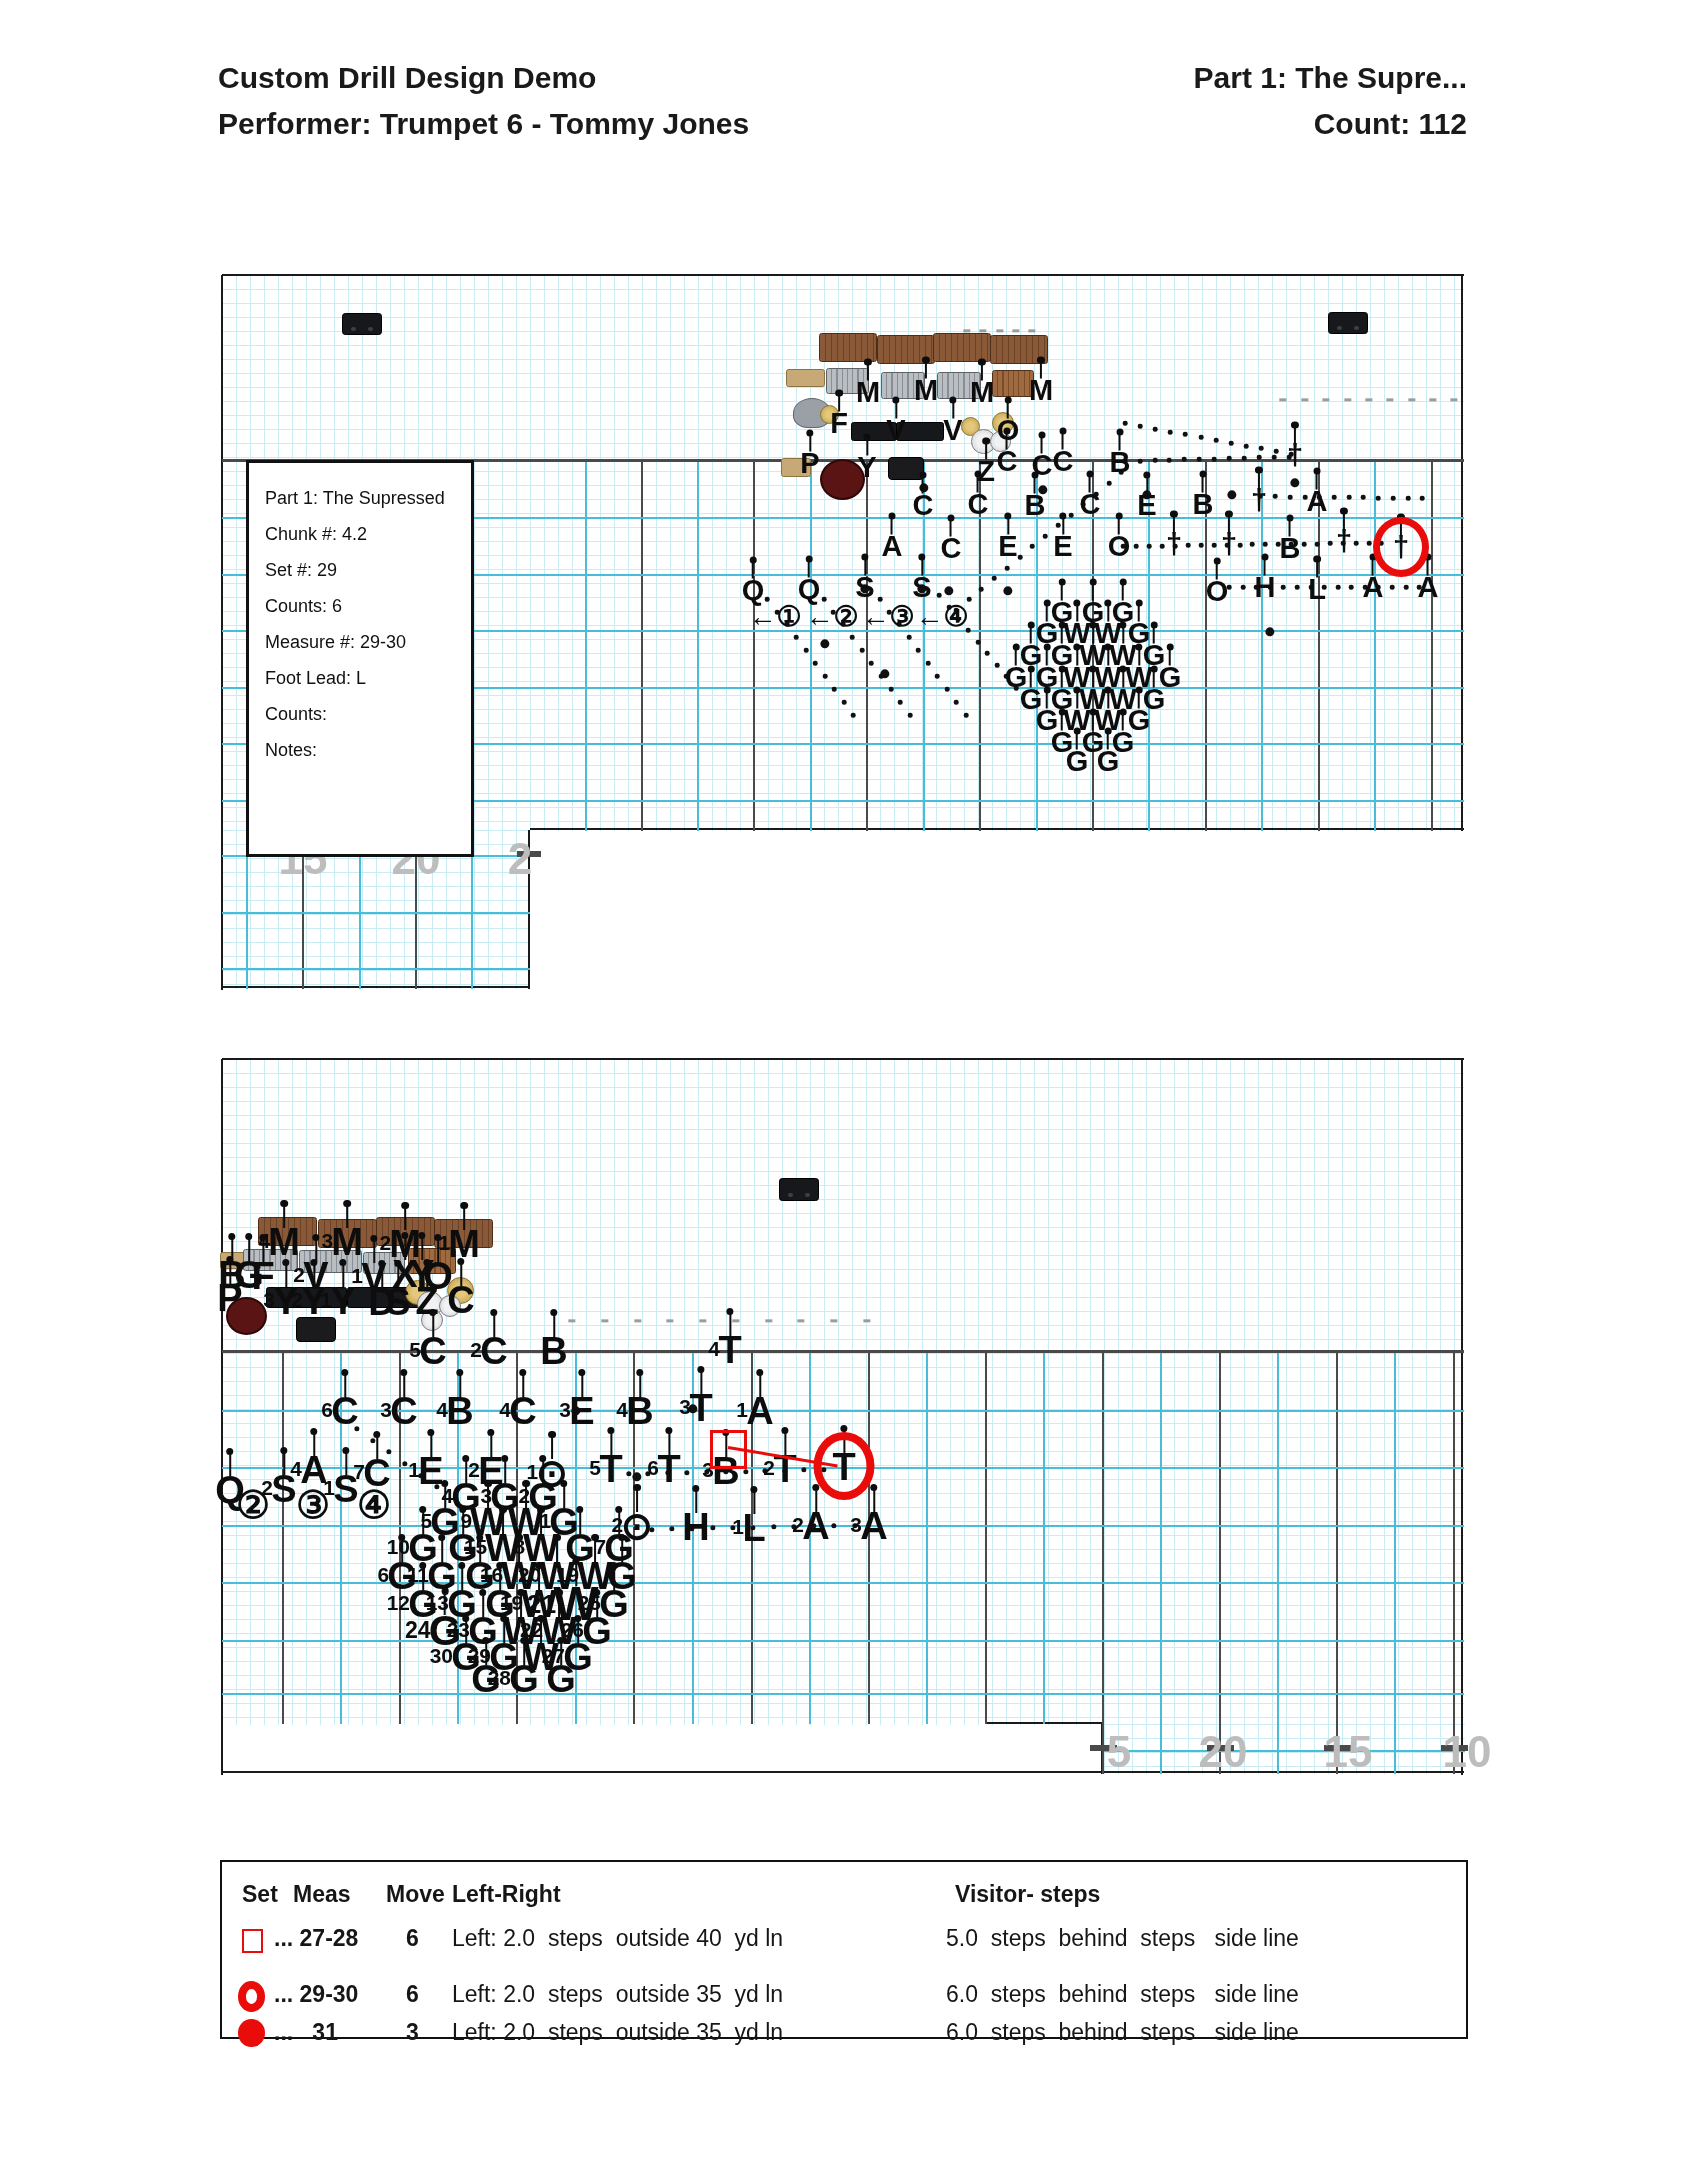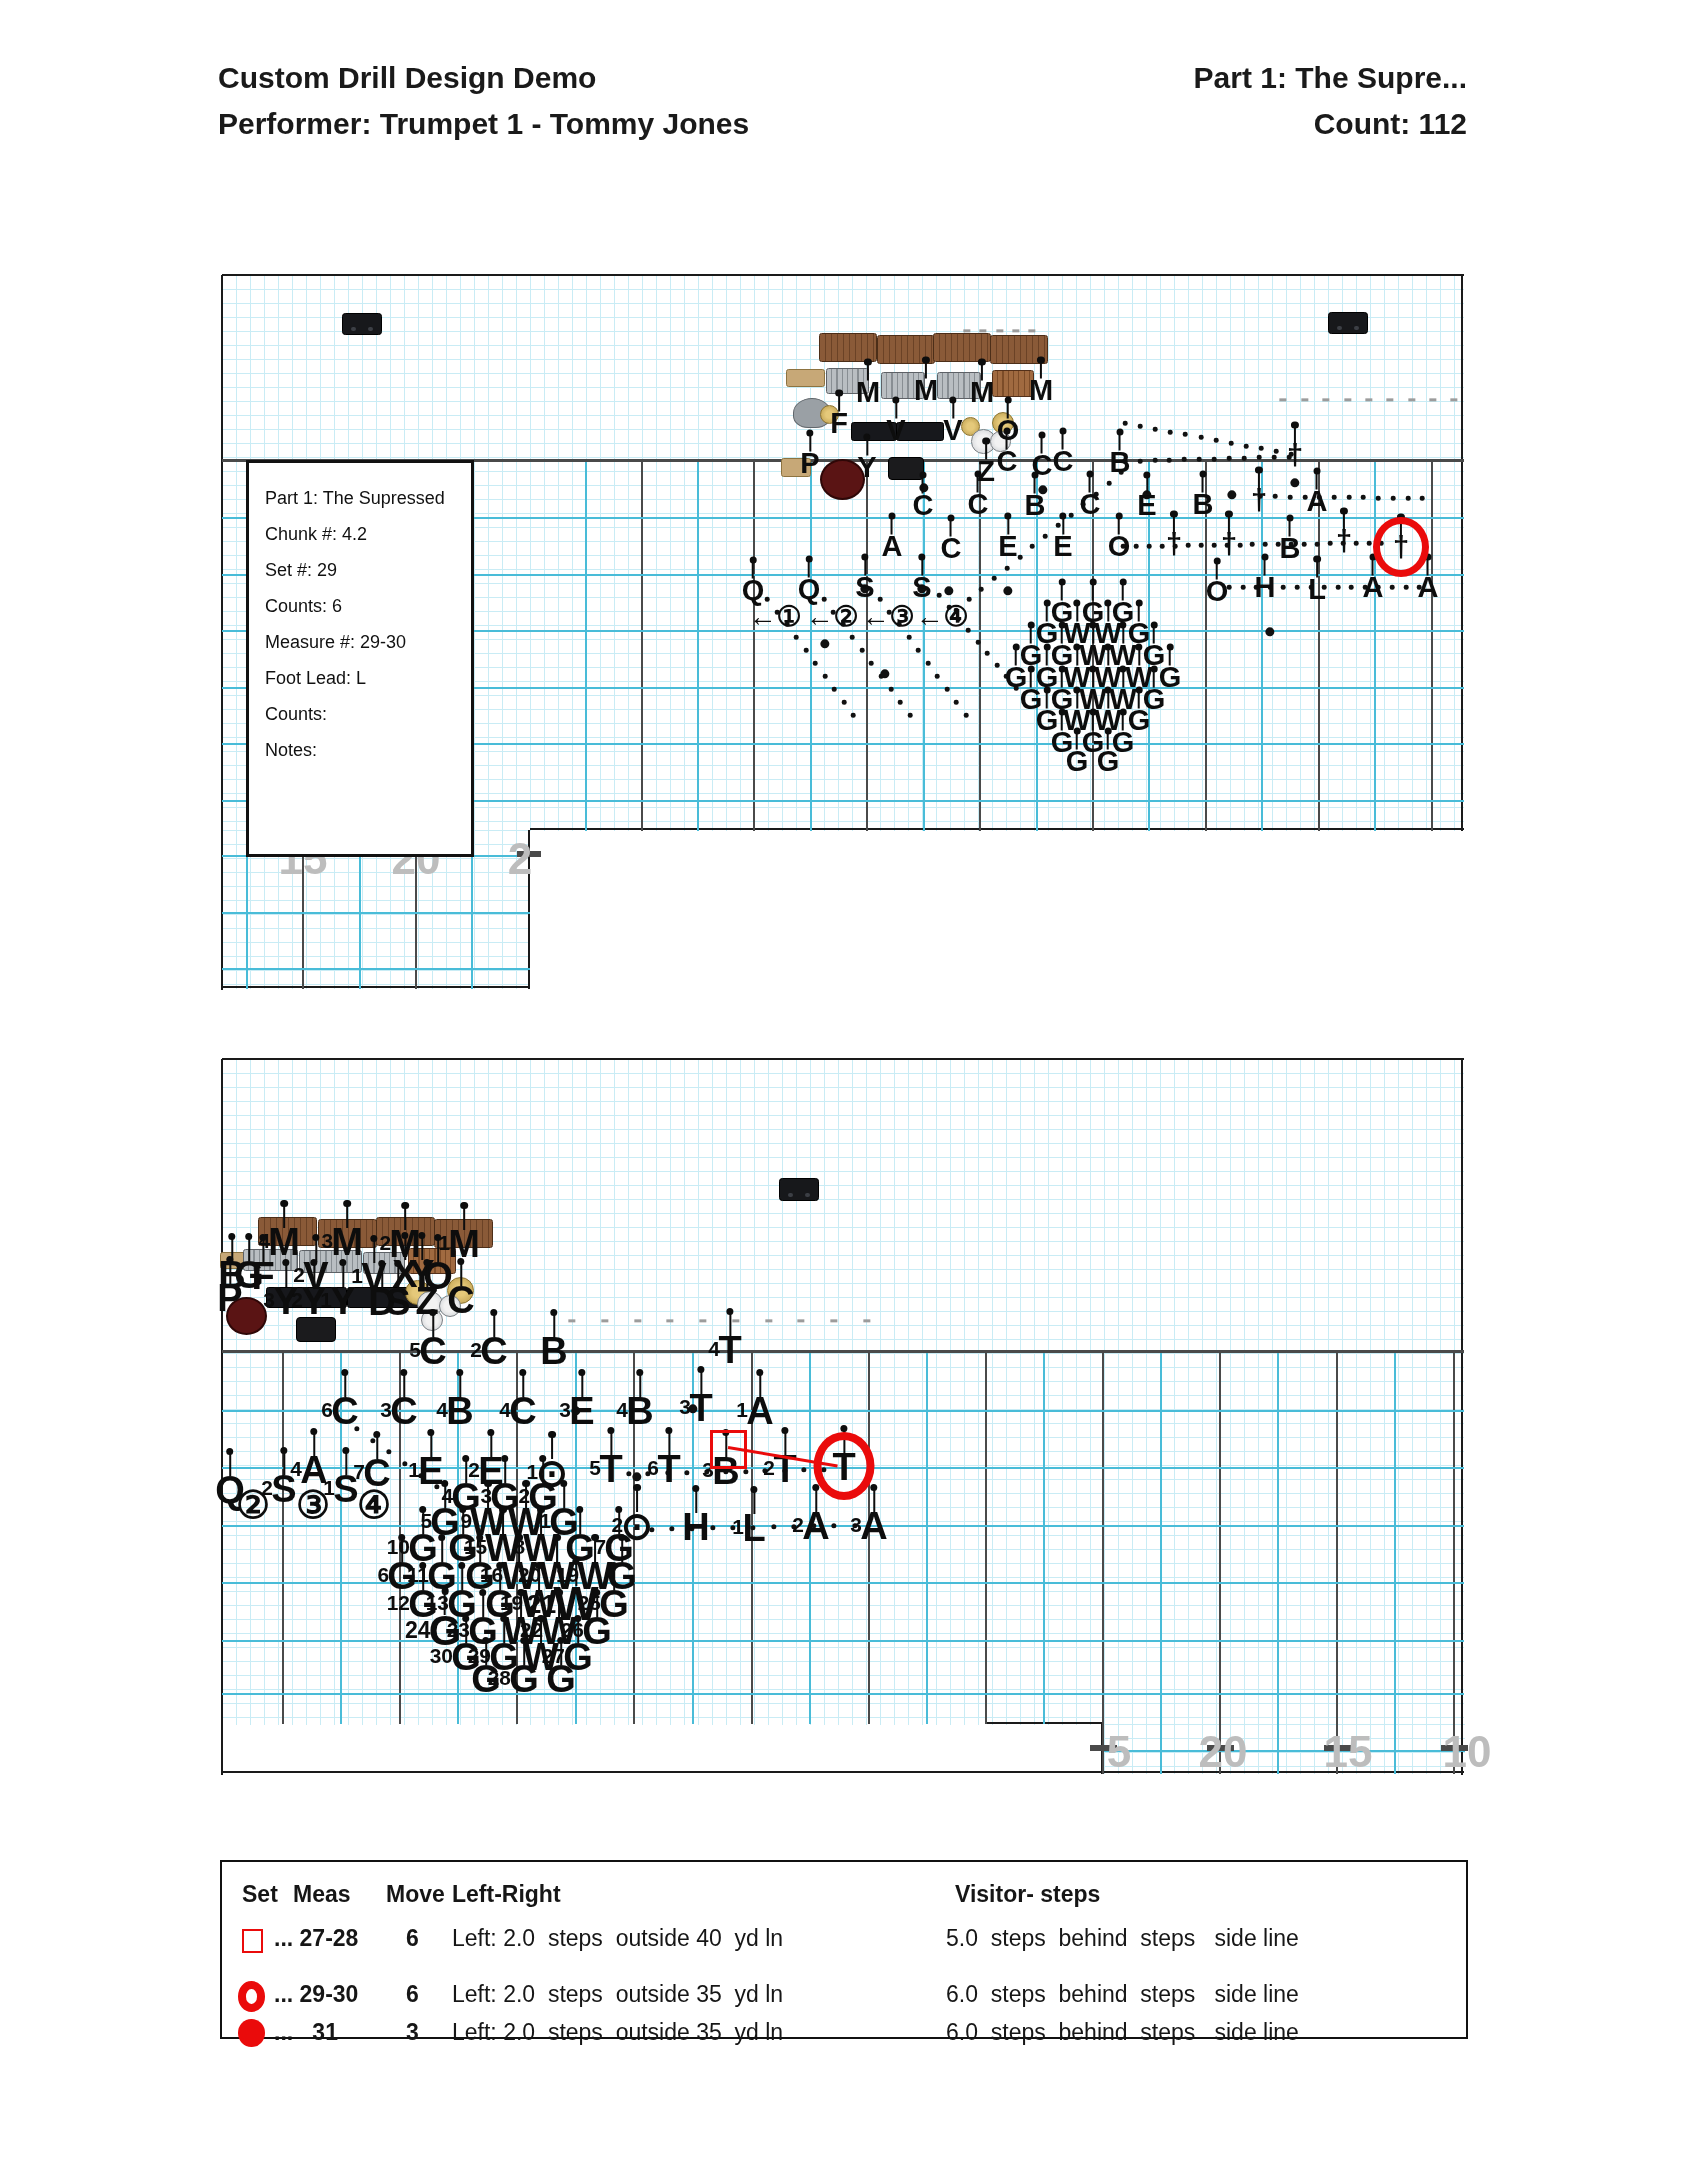--- a/index.html
+++ b/index.html
@@ -54,7 +54,7 @@
 <body>
 
 <div class="hdr" style="left:218px;top:61px;">Custom Drill Design Demo</div>
-<div class="hdr" style="left:218px;top:107px;">Performer: Trumpet 1 - Tommy Jones</div>
+<div class="hdr" style="left:218px;top:107px;">Performer: Trumpet 6 - Tommy Jones</div>
 <div class="hdr" style="right:220px;top:61px;text-align:right;">Part 1: The Supre...</div>
 <div class="hdr" style="right:220px;top:107px;text-align:right;">Count: 112</div>
 

